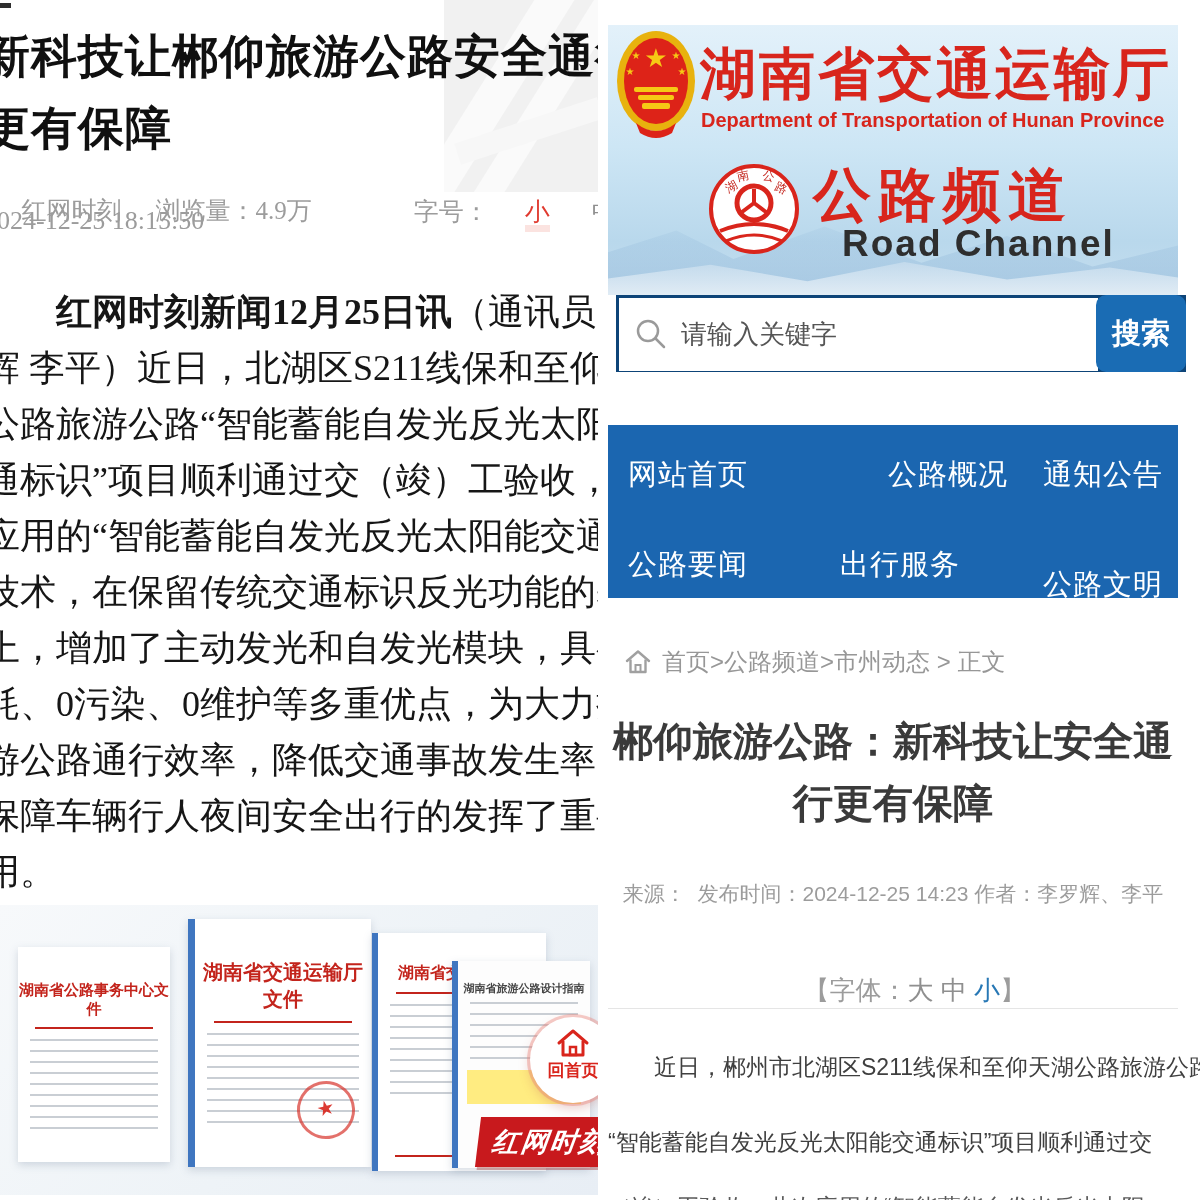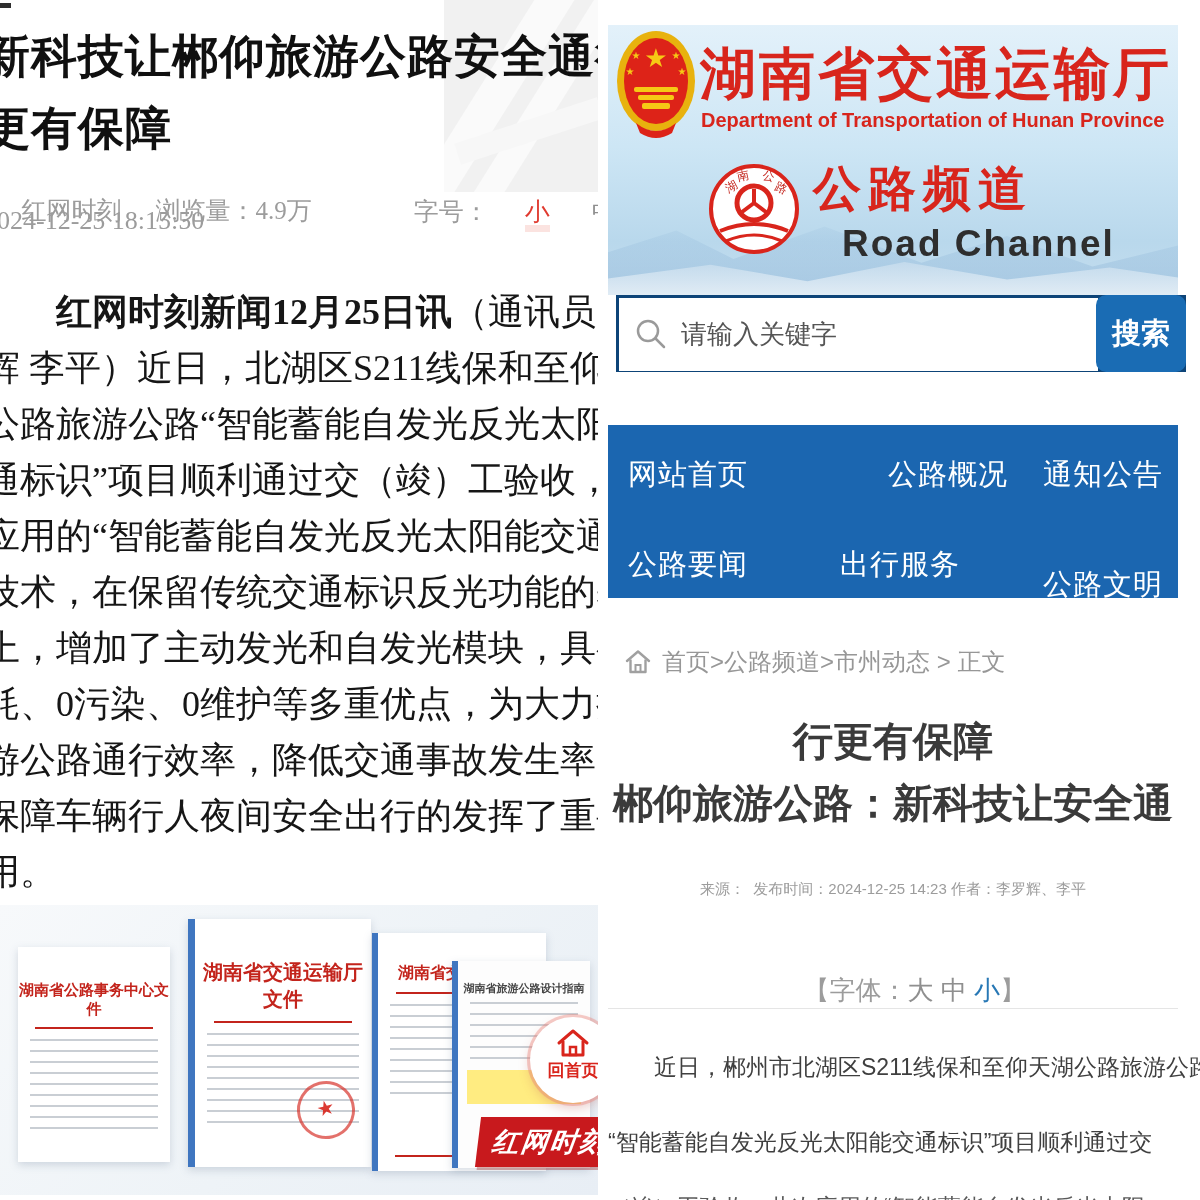--- a/index.html
+++ b/index.html
@@ -75,7 +75,7 @@
     letter-spacing:3px;white-space:nowrap;}
   .org-en{position:absolute;left:93px;top:84px;font-size:20px;font-weight:700;color:#d8251c;white-space:nowrap;}
   .channel-logo{position:absolute;left:100px;top:138px;}
-  .channel-cn{position:absolute;left:205px;top:132px;font-size:48px;font-weight:700;color:#d8251c;
+  .channel-cn{position:absolute;left:205px;top:132px;font-size:58px;font-weight:700;color:#d8251c;
     letter-spacing:7px;white-space:nowrap;}
   .channel-en{position:absolute;left:208px;top:198px;font-size:37px;font-weight:600;color:#2e2e2e;
     letter-spacing:2px;white-space:nowrap;margin-left:26px;}

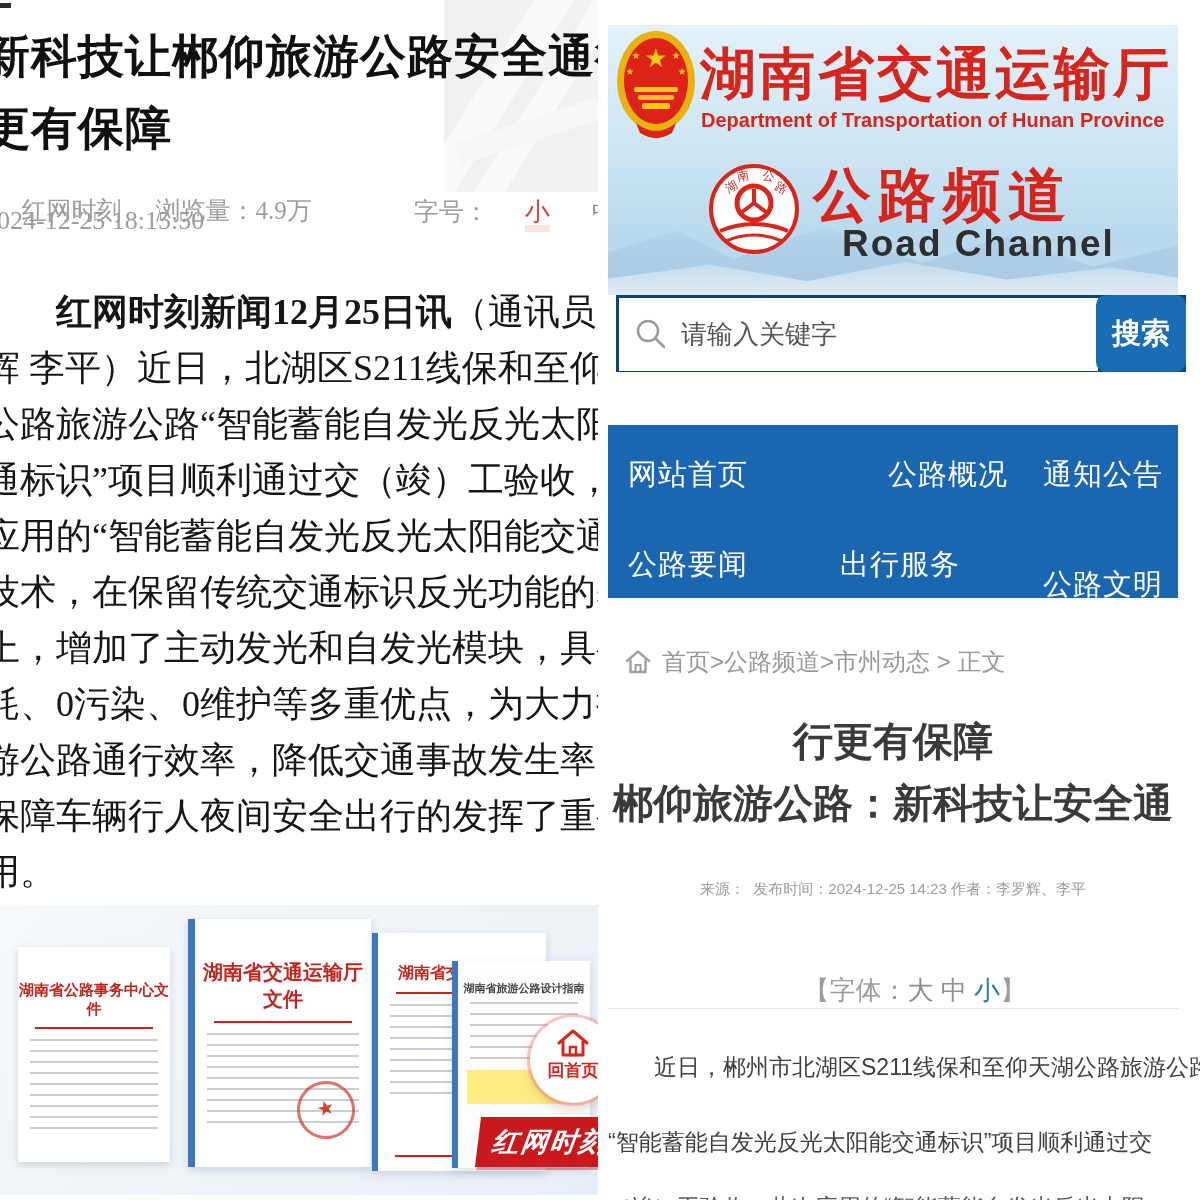--- a/index.html
+++ b/index.html
@@ -248,8 +248,8 @@
         </svg><span>首页&gt;公路频道&gt;市州动态 &gt; 正文</span></div>
 
     <h2 class="r-title">
+      <div>郴仰旅游公路：新科技让安全通</div>
       <div>行更有保障</div>
-      <div>郴仰旅游公路：新科技让安全通</div>
     </h2>
 
     <div class="r-meta">来源：  发布时间：2024-12-25 14:23 作者：李罗辉、李平</div>

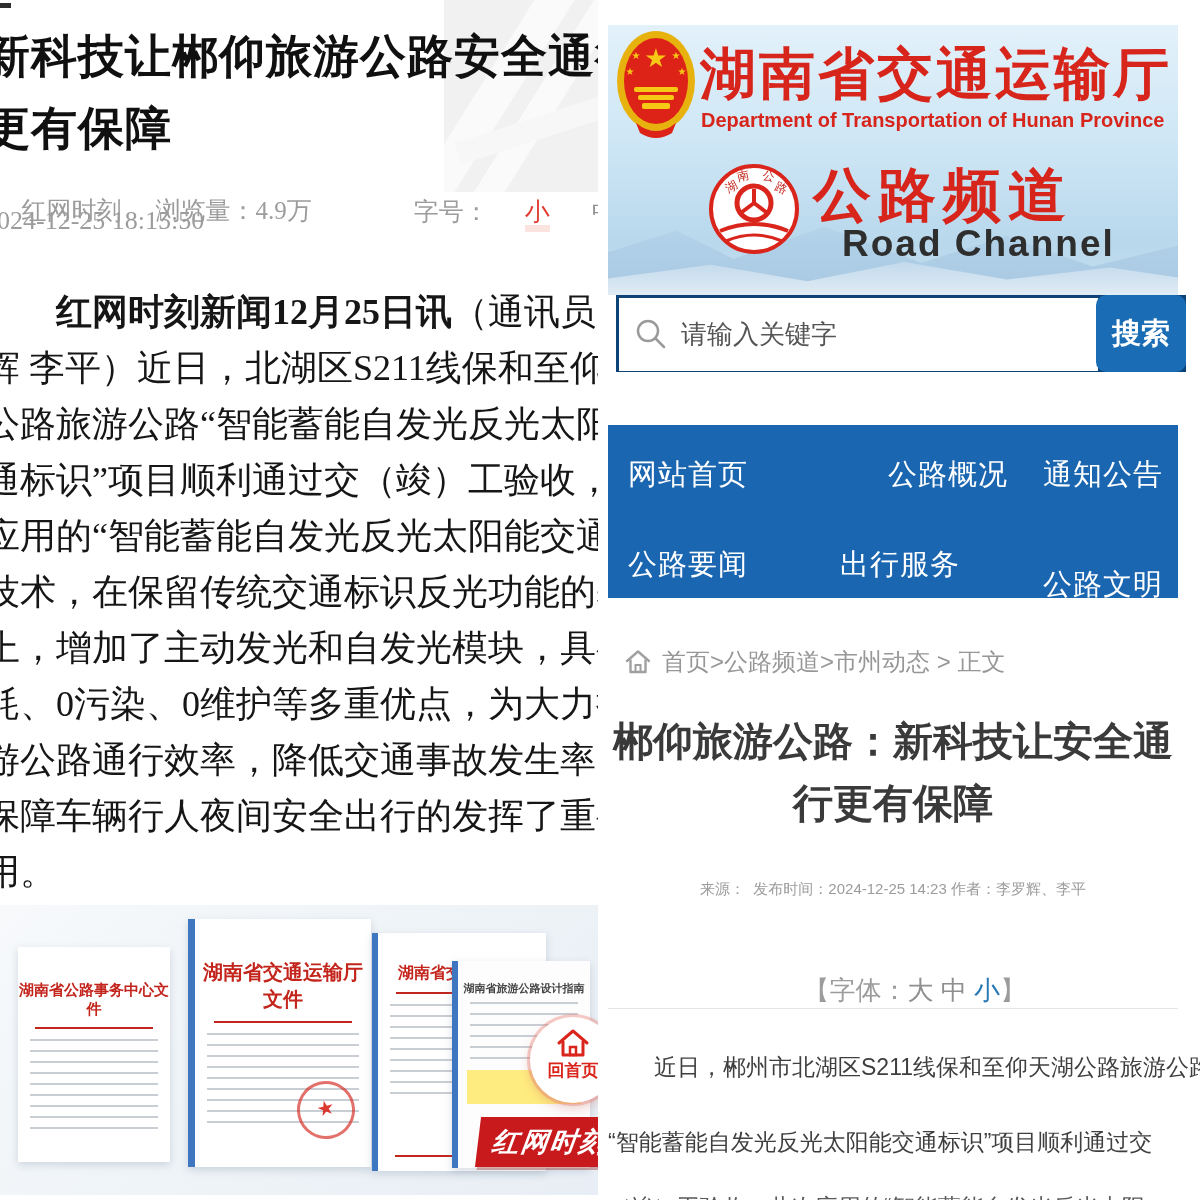--- a/index.html
+++ b/index.html
@@ -98,7 +98,7 @@
 
   .r-title{position:absolute;left:0;top:710px;width:570px;margin:0;text-align:center;
     font-size:40px;line-height:62px;font-weight:700;color:#3a3a3a;}
-  .r-meta{position:absolute;left:0;top:880px;width:570px;text-align:center;font-size:15px;
+  .r-meta{position:absolute;left:0;top:880px;width:570px;text-align:center;font-size:21px;
     color:#9c9c9c;white-space:pre;}
   .r-fontrow{position:absolute;left:0;top:942px;width:570px;text-align:center;font-size:26px;
     color:#9c9c9c;white-space:pre;}

